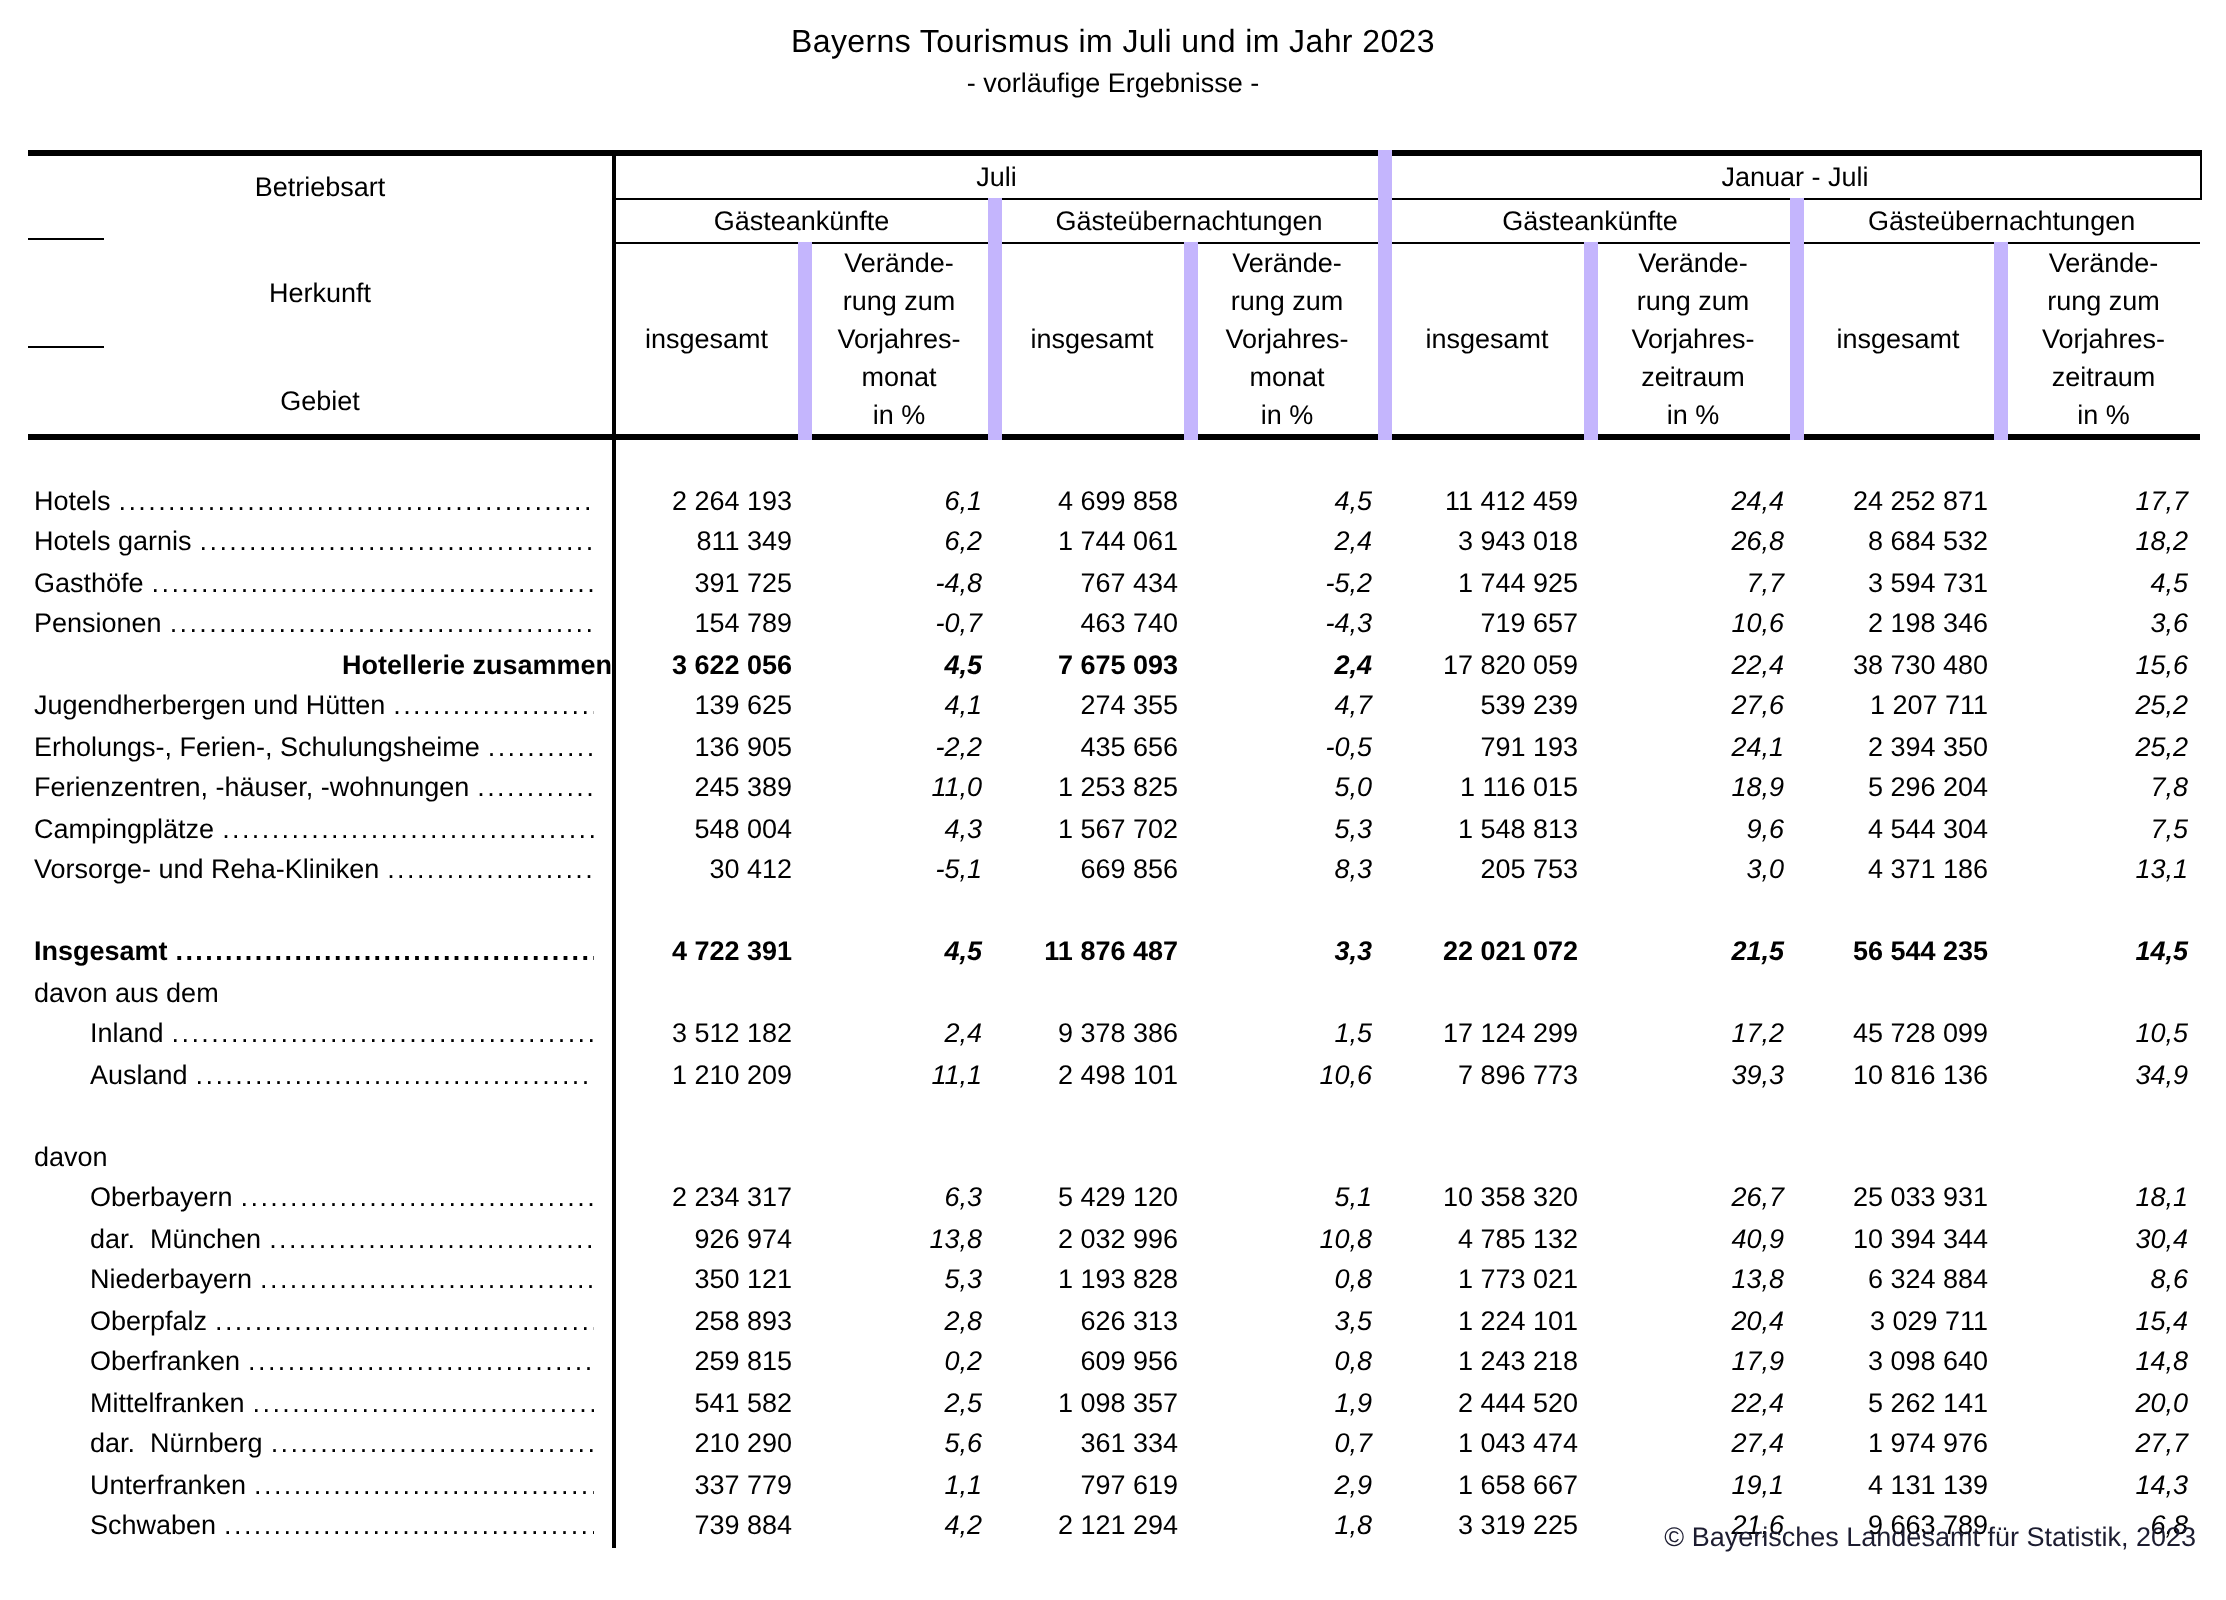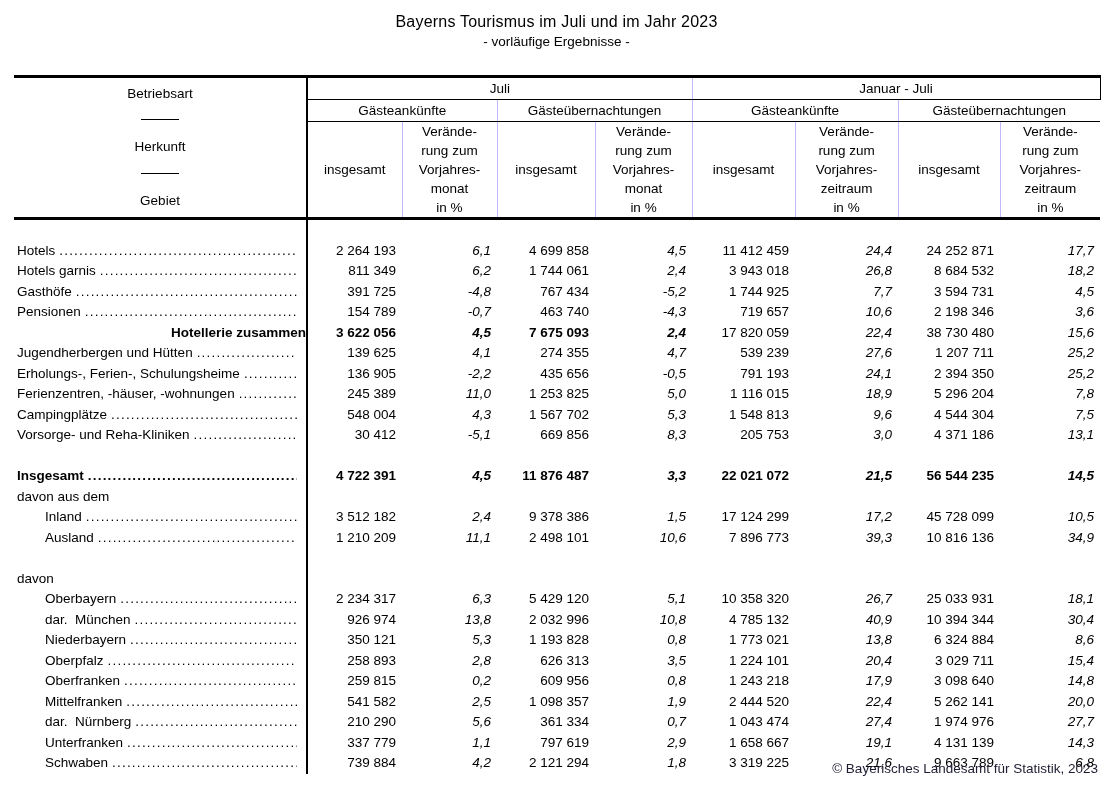--- a/index.html
+++ b/index.html
@@ -12,7 +12,7 @@
   th,td{padding:0;font-size:13.5px;font-weight:normal;}
   
   .stub{border-right:2px solid #000;border-bottom:3px solid #000;vertical-align:middle;}
-  .stubcol{display:flex;flex-direction:column;align-items:center;justify-content:space-between;
+  .stubcol{display:flex;flex-direction:column;justify-content:space-between;
            height:122px;padding:6px 0 8px;}
   .srule{width:38px;border-top:1px solid #000;height:0;}
   .pA,.pB{height:21px;border-bottom:1px solid #000;text-align:center;vertical-align:middle;}

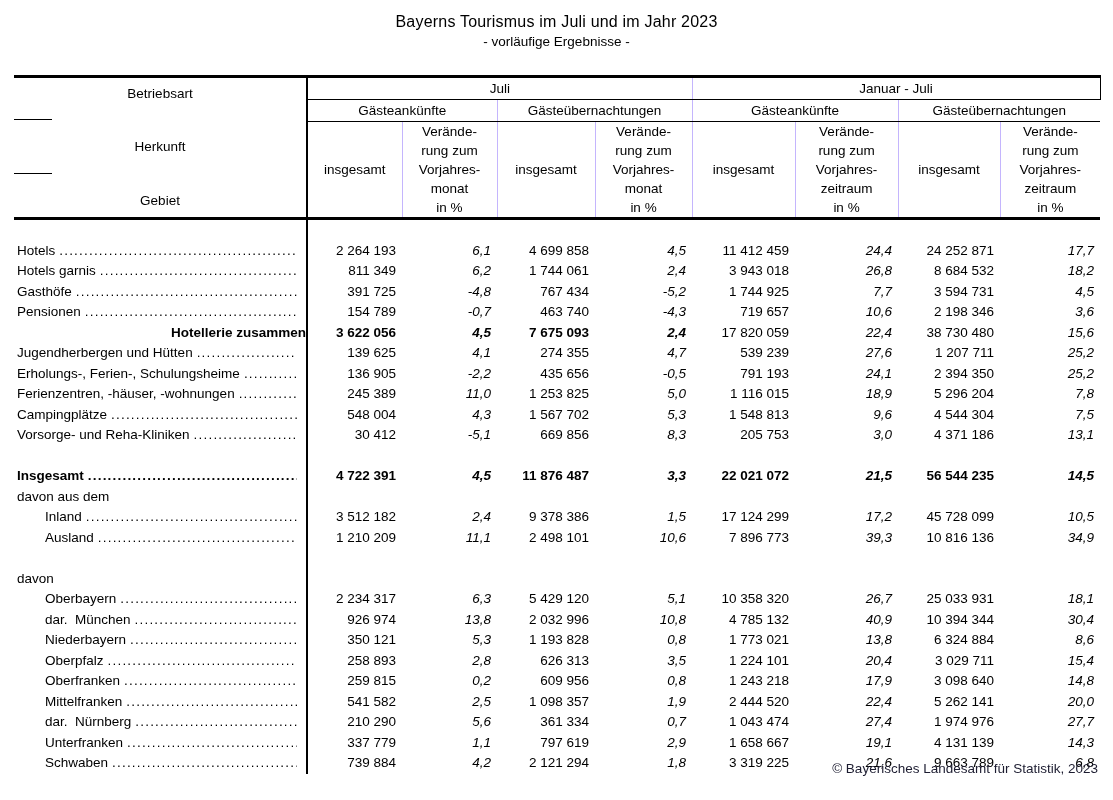--- a/index.html
+++ b/index.html
@@ -18,7 +18,7 @@
   .pA,.pB{height:21px;border-bottom:1px solid #000;text-align:center;vertical-align:middle;}
   .pC{height:95px;border-bottom:3px solid #000;text-align:center;vertical-align:middle;
       white-space:pre-line;line-height:19px;}
-  .brd{border-right:1px solid #c4b5fd;}
+  .brd{border-right:7px solid #c4b5fd;}
   .edge{border-right:1px solid #000;}
   
   tbody td{height:20.5px;line-height:20.5px;vertical-align:middle;}

